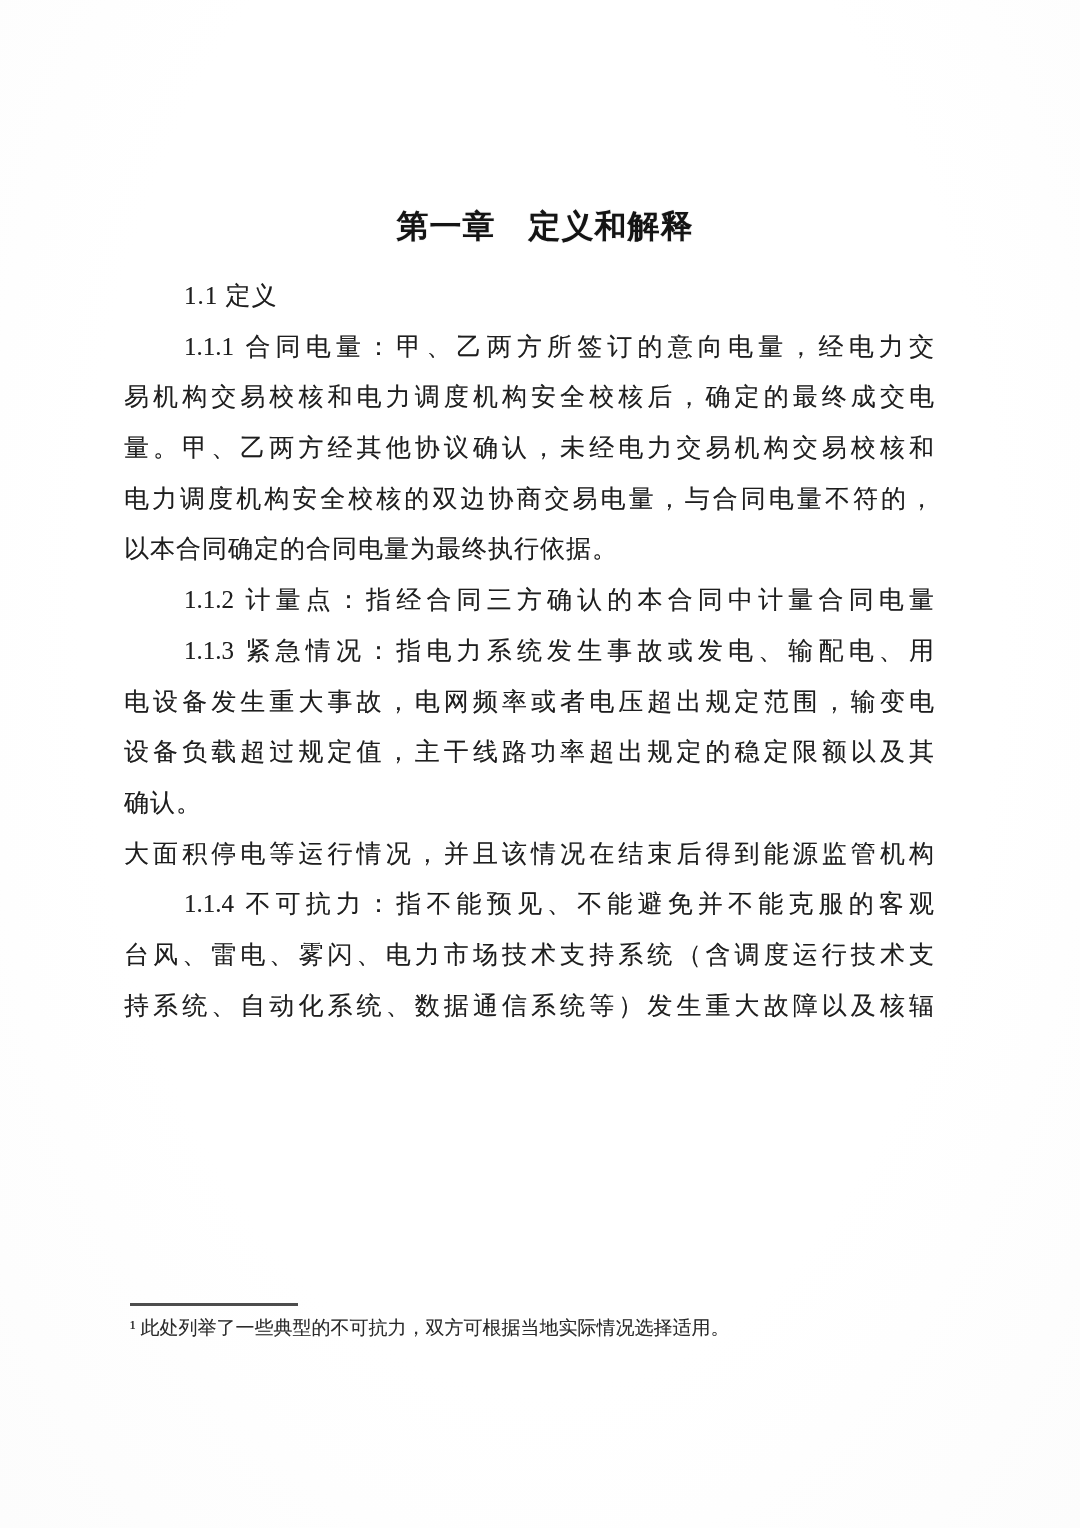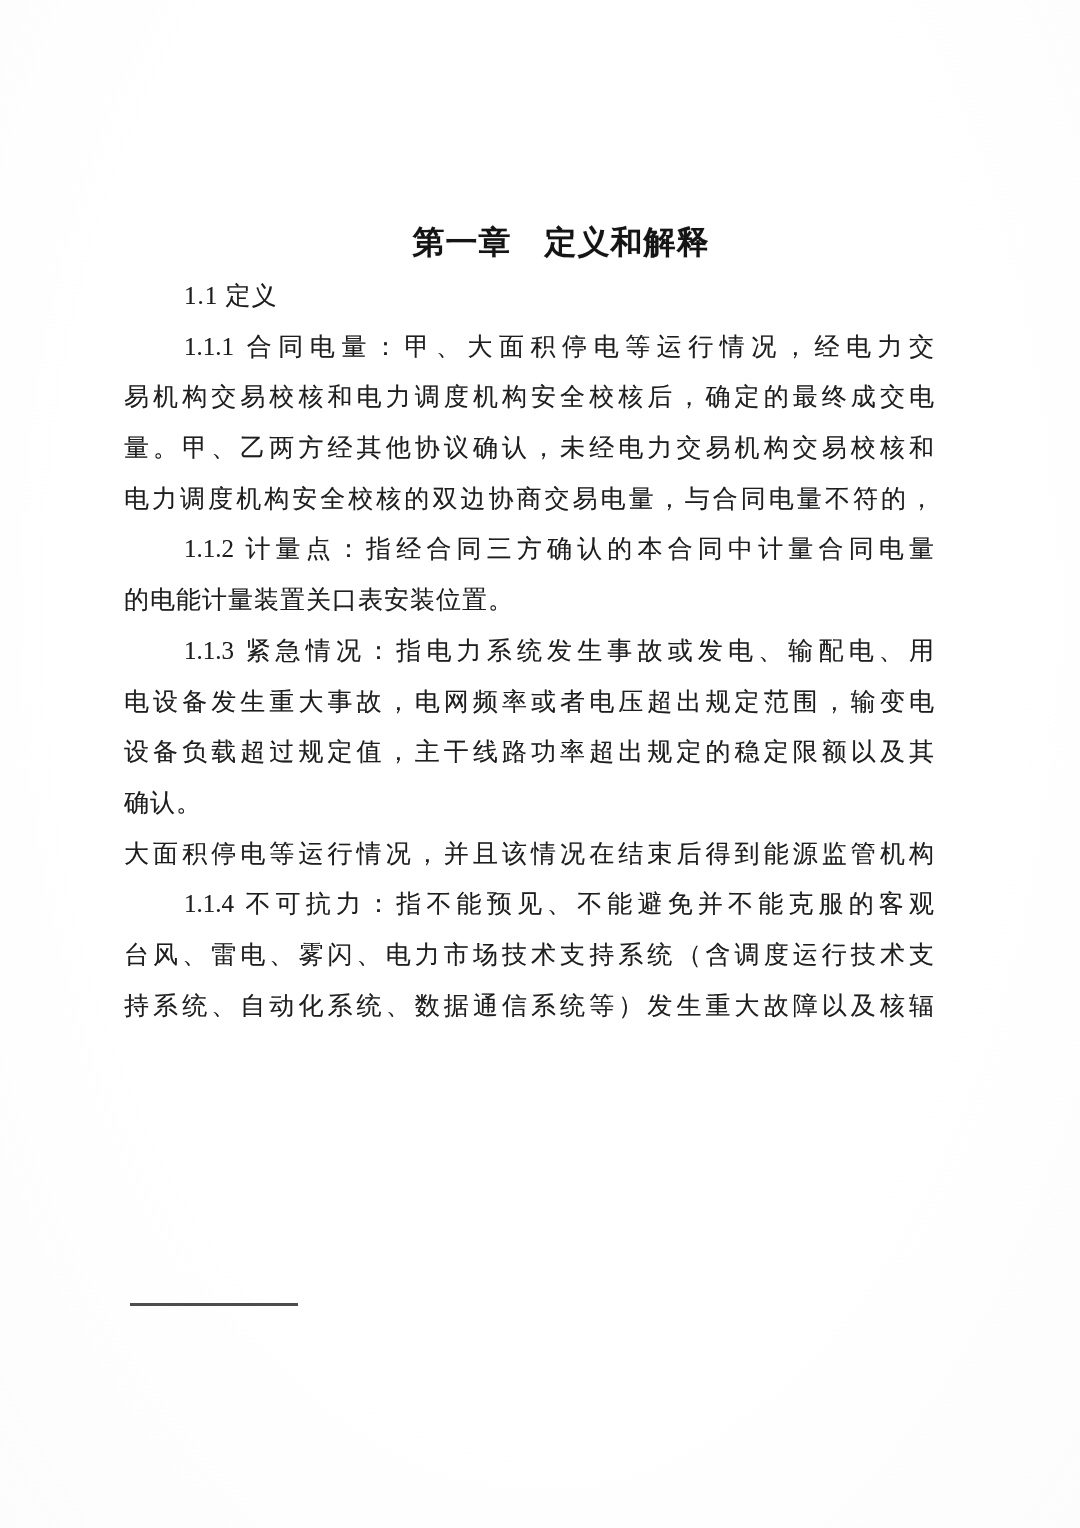--- a/index.html
+++ b/index.html
@@ -20,7 +20,7 @@
     top: 206px;
     left: 140px;
     width: 810px;
-    margin: 16px;
+    margin: 0;
     text-align: center;
     font-family: "Liberation Sans", "DejaVu Sans", sans-serif;
     font-weight: 700;

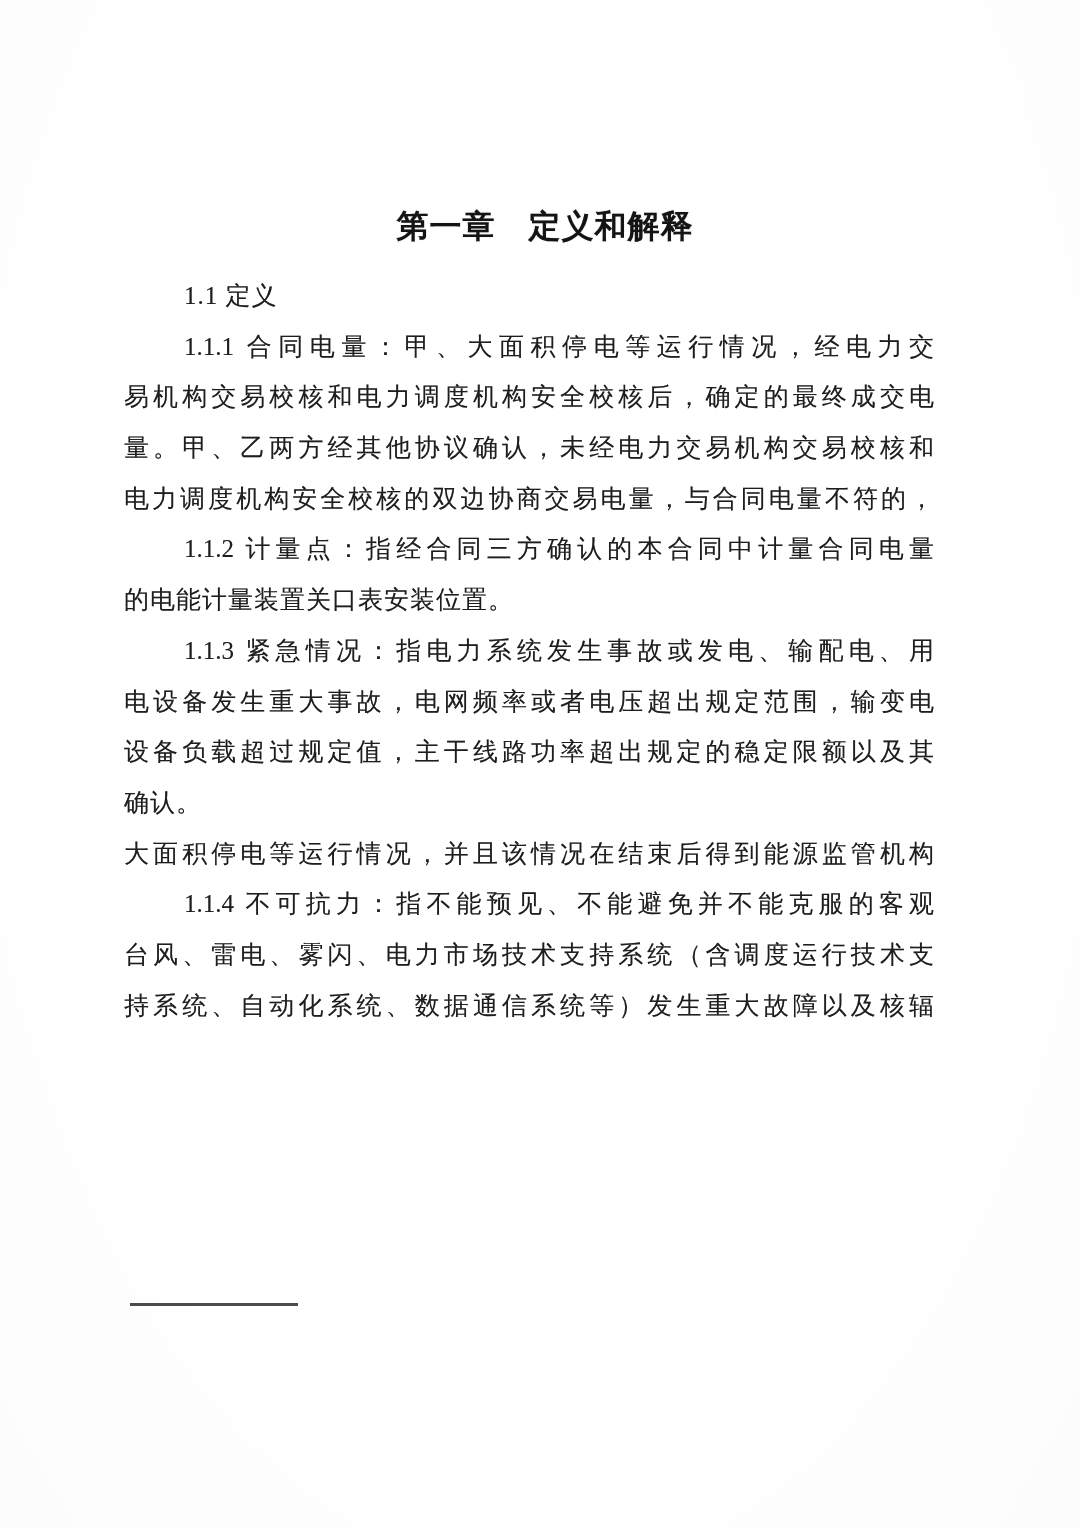--- a/index.html
+++ b/index.html
@@ -82,7 +82,7 @@
 
   <div class="body">
     <div class="ln indent left">1.1 定义</div>
-    <div class="ln indent just">1.1.1 合同电量：甲、大面积停电等运行情况，经电力交</div>
+    <div class="ln indent just">1.1.1 合同电量：甲、乙两方所签订的意向电量，经电力交</div>
     <div class="ln just">易机构交易校核和电力调度机构安全校核后，确定的最终成交电</div>
     <div class="ln just">量。甲、乙两方经其他协议确认，未经电力交易机构交易校核和</div>
     <div class="ln just">电力调度机构安全校核的双边协商交易电量，与合同电量不符的，</div>

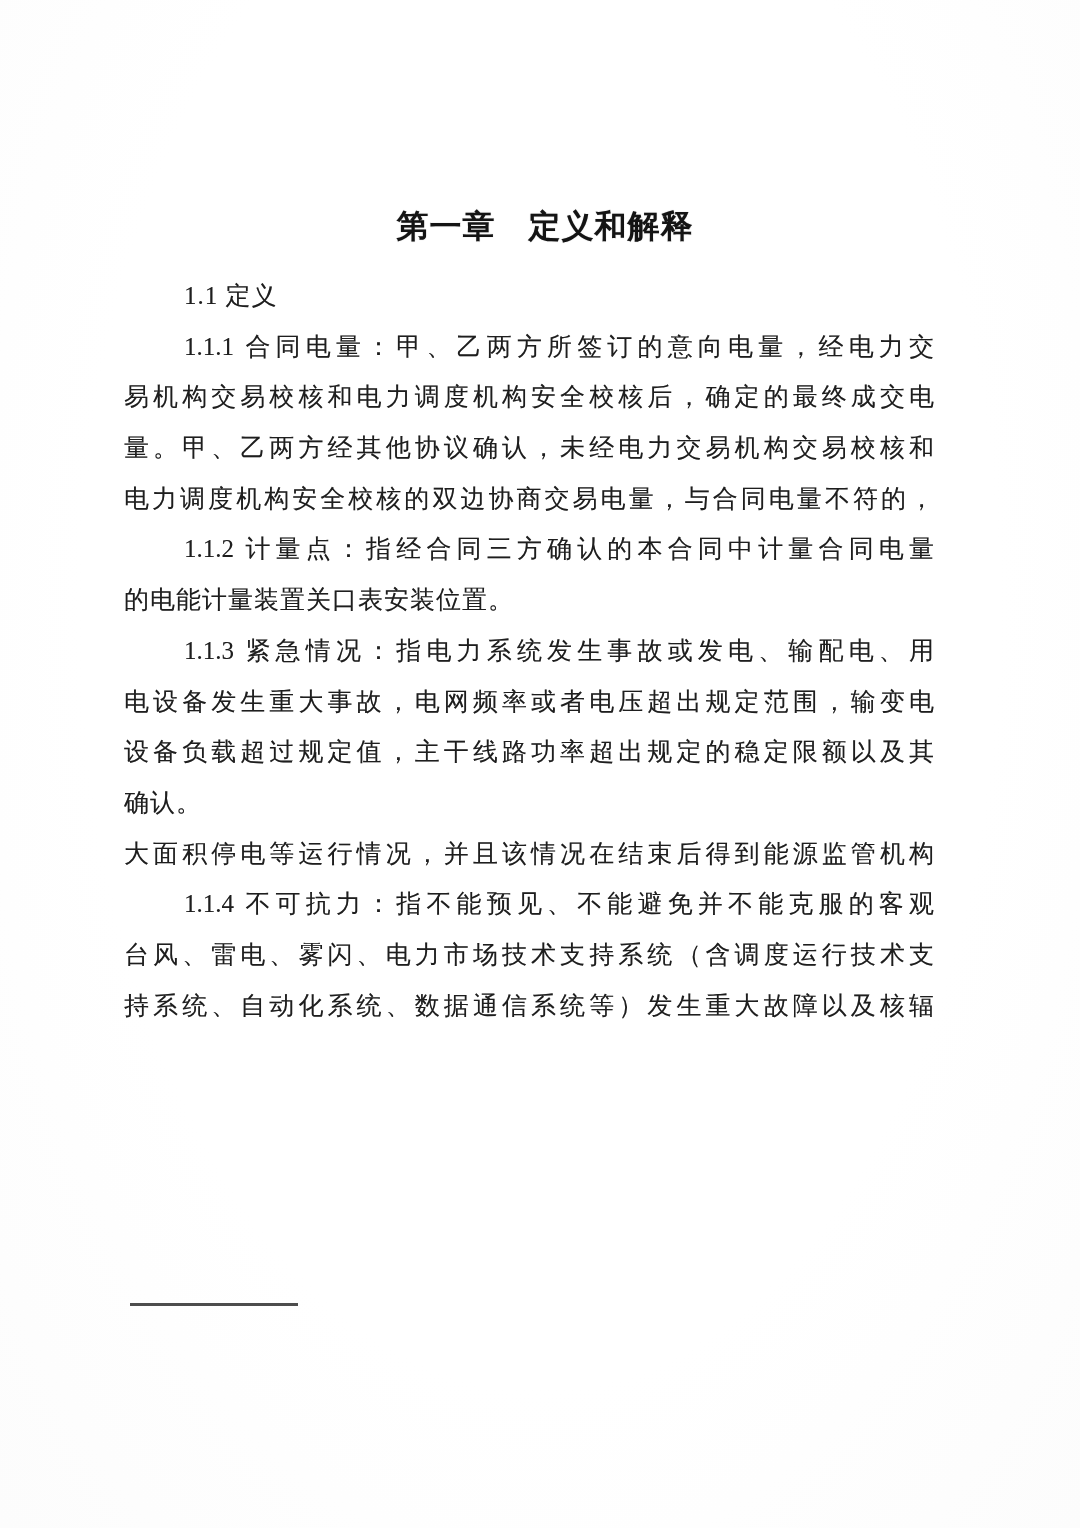--- a/index.html
+++ b/index.html
@@ -86,6 +86,7 @@
     <div class="ln just">易机构交易校核和电力调度机构安全校核后，确定的最终成交电</div>
     <div class="ln just">量。甲、乙两方经其他协议确认，未经电力交易机构交易校核和</div>
     <div class="ln just">电力调度机构安全校核的双边协商交易电量，与合同电量不符的，</div>
+    <div class="ln left">以本合同确定的合同电量为最终执行依据。</div>
     <div class="ln indent just">1.1.2 计量点：指经合同三方确认的本合同中计量合同电量</div>
     <div class="ln left">的电能计量装置关口表安装位置。</div>
     <div class="ln indent just">1.1.3 紧急情况：指电力系统发生事故或发电、输配电、用</div>

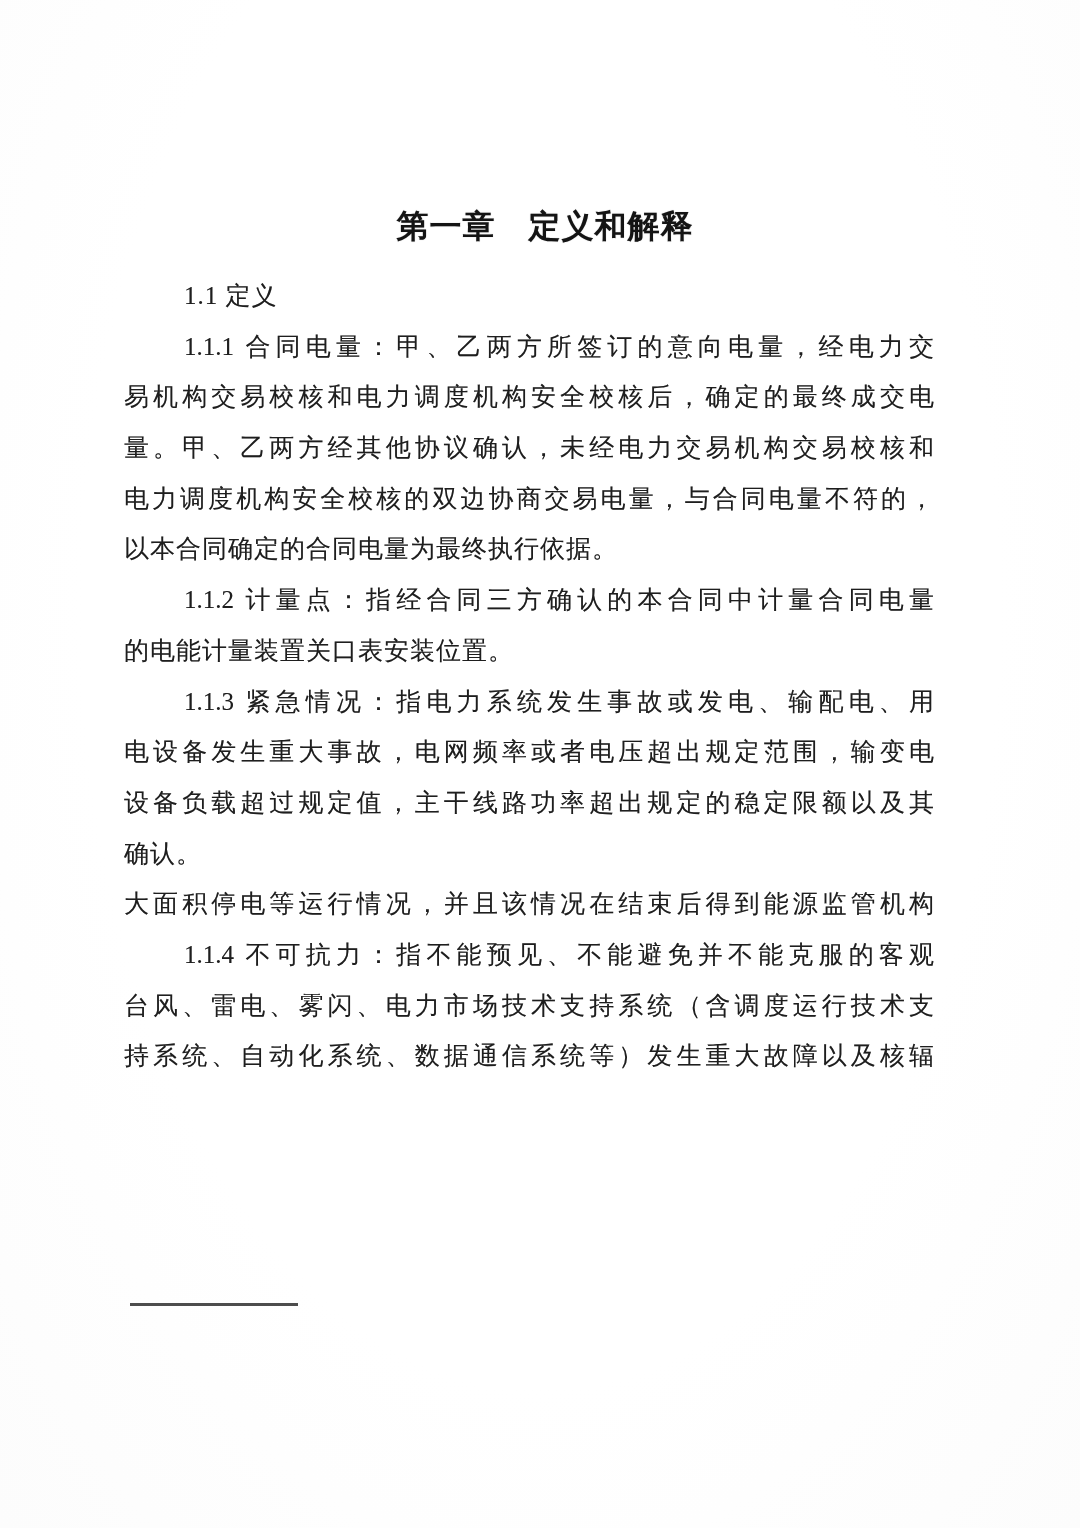--- a/index.html
+++ b/index.html
@@ -88,7 +88,6 @@
     <div class="ln just">电力调度机构安全校核的双边协商交易电量，与合同电量不符的，</div>
     <div class="ln left">以本合同确定的合同电量为最终执行依据。</div>
     <div class="ln indent just">1.1.2 计量点：指经合同三方确认的本合同中计量合同电量</div>
-    <div class="ln left">的电能计量装置关口表安装位置。</div>
     <div class="ln indent just">1.1.3 紧急情况：指电力系统发生事故或发电、输配电、用</div>
     <div class="ln just">电设备发生重大事故，电网频率或者电压超出规定范围，输变电</div>
     <div class="ln just">设备负载超过规定值，主干线路功率超出规定的稳定限额以及其</div>

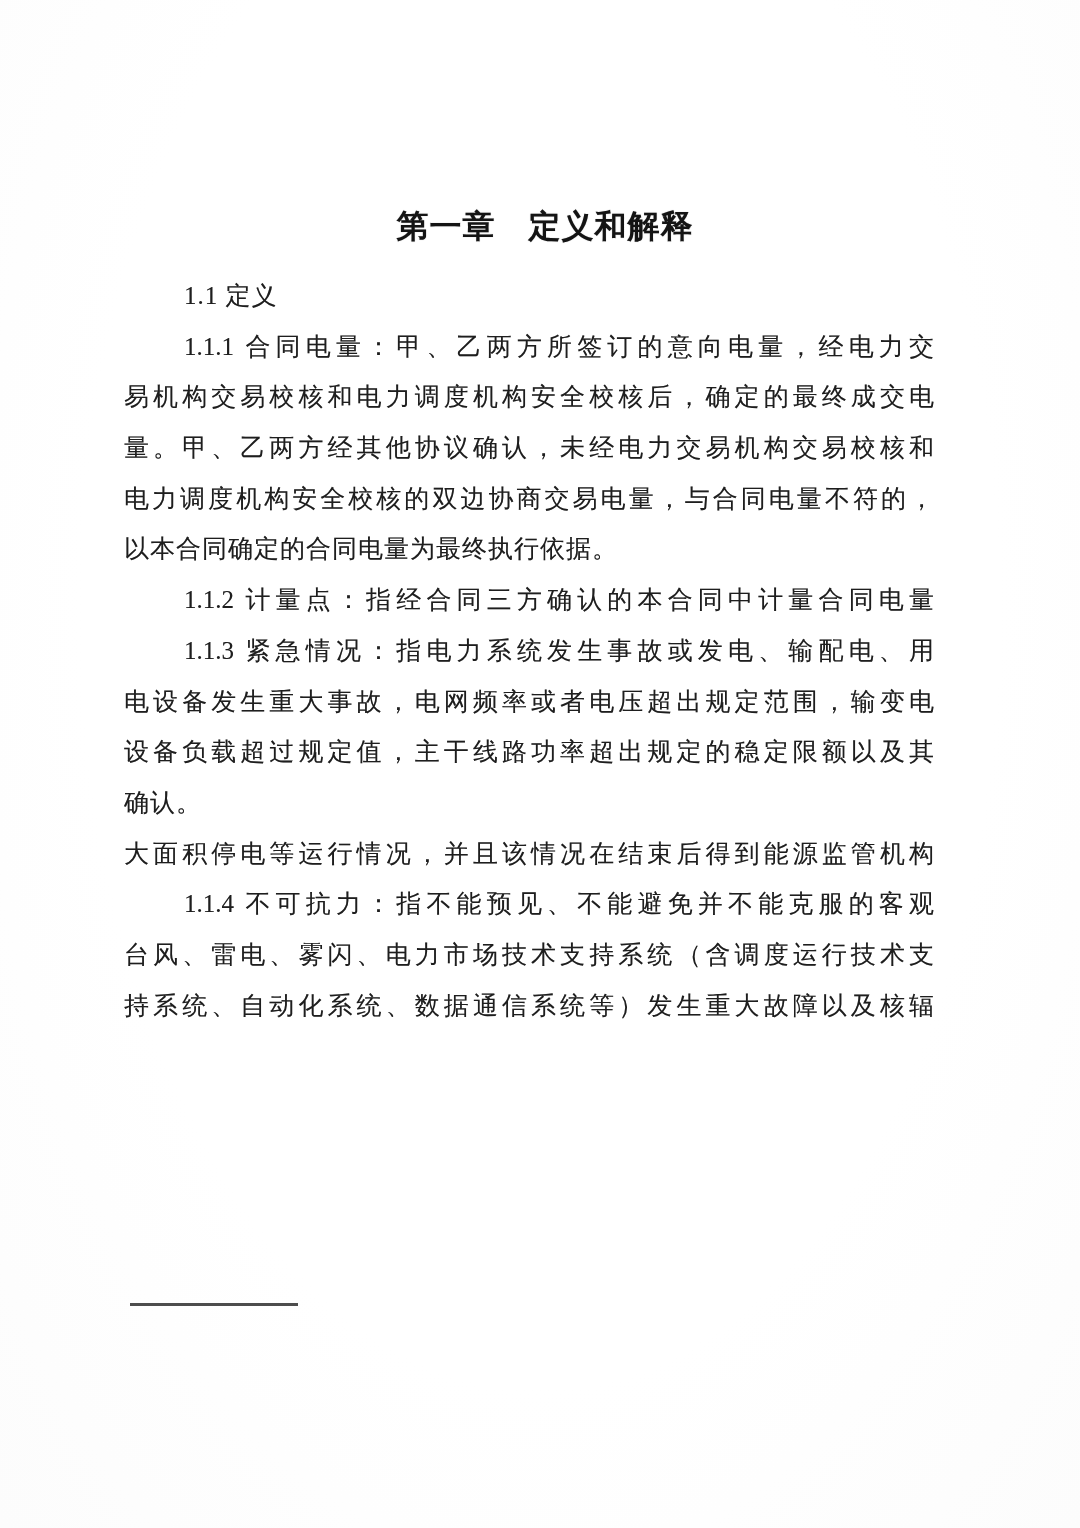--- a/index.html
+++ b/index.html
@@ -99,6 +99,7 @@
   </div>
 
   <div class="fsep"></div>
+  <div class="footnote">¹ 此处列举了一些典型的不可抗力，双方可根据当地实际情况选择适用。</div>
 
 </div>
 

